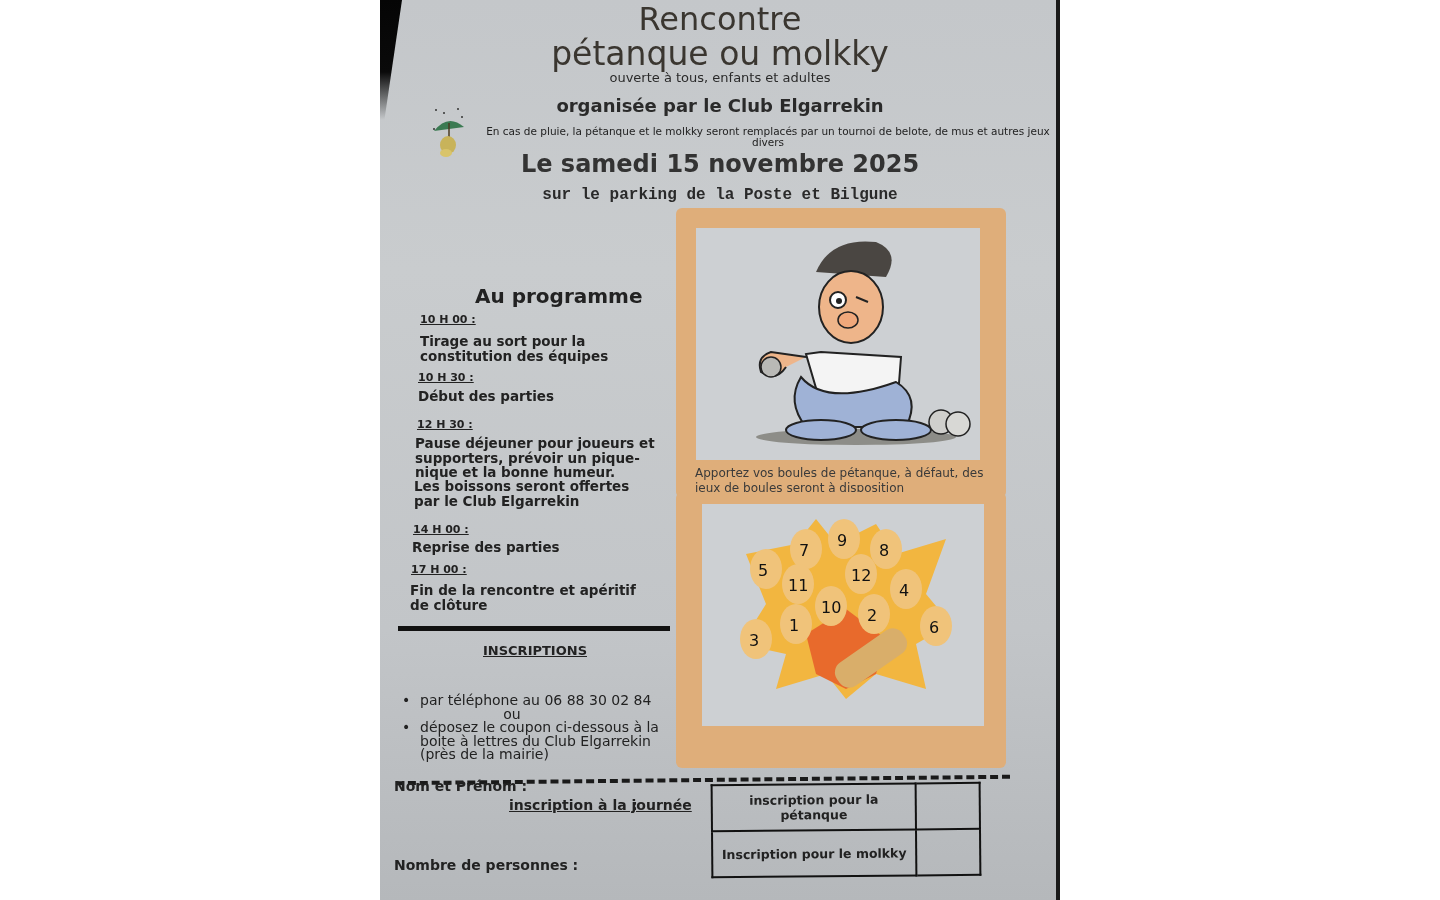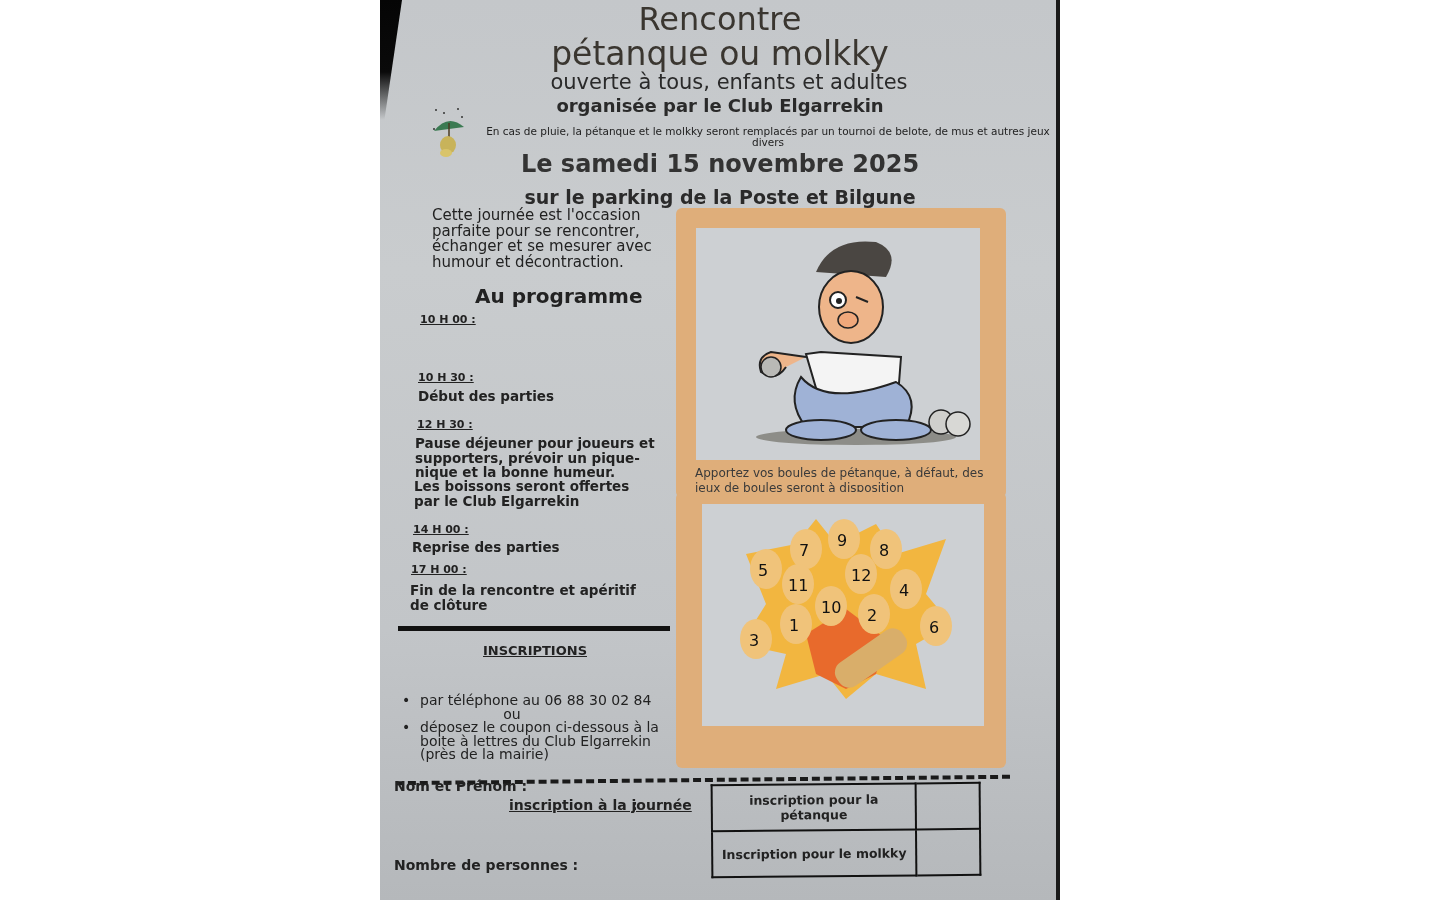--- a/index.html
+++ b/index.html
@@ -13,7 +13,7 @@
   .center { text-align:center; }
   .title1 { left:0; width:680px; top:0; font-size:32px; color:#3a3630; }
   .title2 { left:0; width:680px; top:34px; font-size:33px; color:#3a3630; }
-  .subtitle { left:9px; width:680px; top:70px; font-size:21px; color:#2a2a2a; }
+  .subtitle { left:0; width:680px; top:70px; font-size:13px; color:#2a2a2a; }
   .organiser { left:0; width:680px; top:95px; font-size:18px; font-weight:bold; color:#2a2a2a; }
   .rain { left:98px; top:126px; width:580px; font-size:10.5px; font-weight:normal; color:#222; line-height:11px; }
   .umbrella { left:50px; top:105px; width:40px; height:55px; }

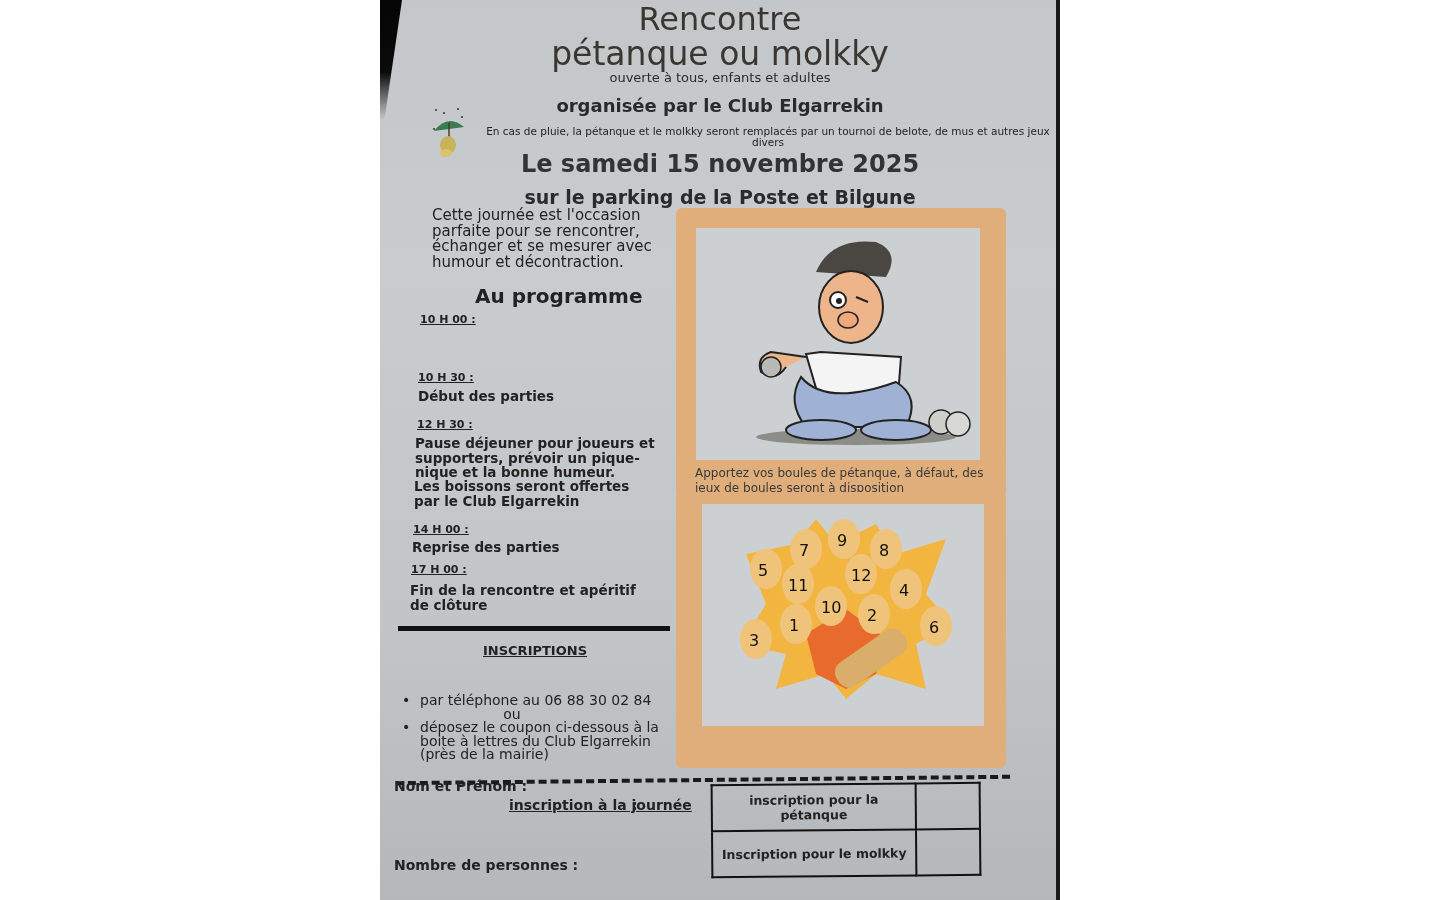--- a/index.html
+++ b/index.html
@@ -18,7 +18,7 @@
   .rain { left:98px; top:126px; width:580px; font-size:10.5px; font-weight:normal; color:#222; line-height:11px; }
   .umbrella { left:50px; top:105px; width:40px; height:55px; }
   .date { left:0; width:680px; top:150px; font-size:24px; font-weight:bold; color:#333; }
-  .place { left:0; width:680px; top:186px; font-size:19px; font-weight:bold; color:#2a2a2a; }
+  .place { left:0; width:680px; top:186px; font-size:16px; font-weight:bold; color:#2a2a2a;font-family:Liberation Mono, monospace; }
   .intro { left:52px; top:208px; width:230px; font-size:15px; line-height:15.5px; color:#222; }
   .programme-title { left:95px; top:284px; font-size:20px; font-weight:bold; color:#222; }
   .time { font-size:11px; font-weight:bold; text-decoration:underline; color:#222; }

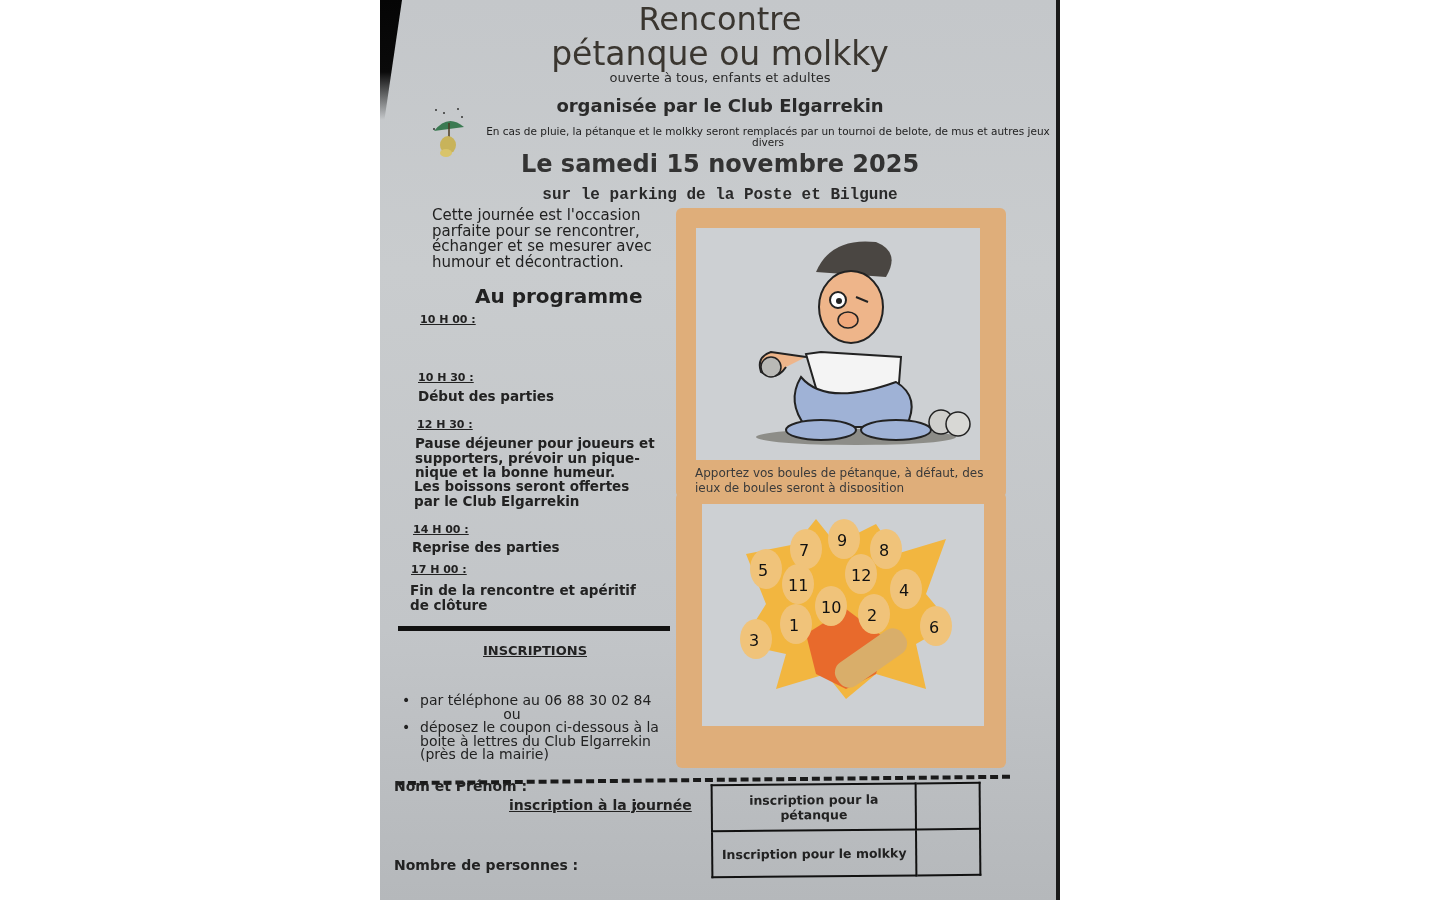--- a/index.html
+++ b/index.html
@@ -69,7 +69,6 @@
     <div class="abs center date">Le samedi 15 novembre 2025</div>
     <div class="abs center place">sur le parking de la Poste et Bilgune</div>
 
-    <div class="abs intro">Cette journée est l'occasion parfaite pour se rencontrer, échanger et se mesurer avec humour et décontraction.</div>
 
     <div class="abs programme-title">Au programme</div>
 

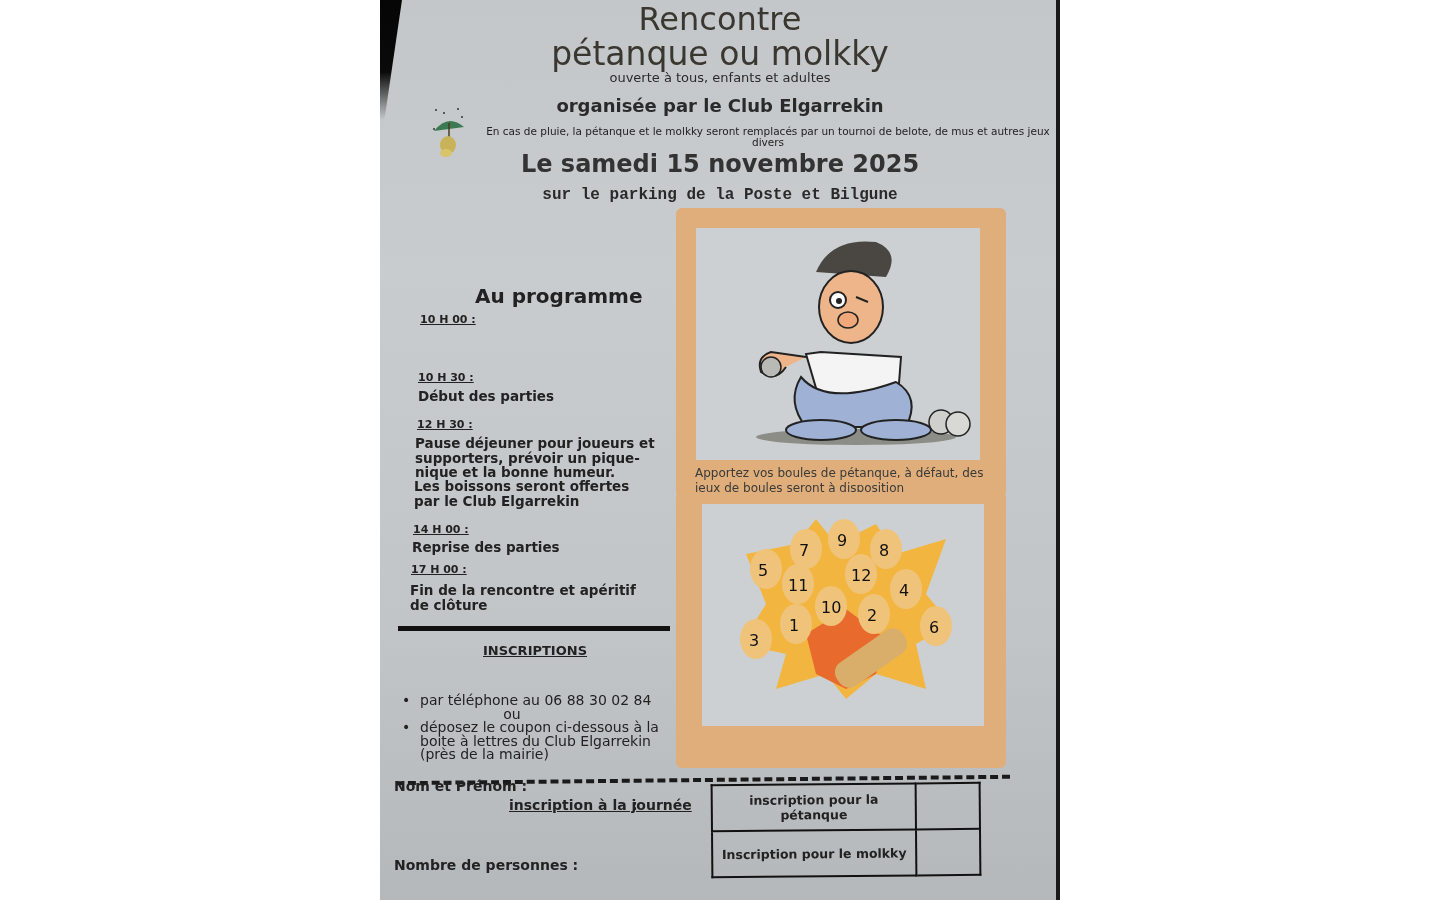--- a/index.html
+++ b/index.html
@@ -73,6 +73,7 @@
     <div class="abs programme-title">Au programme</div>
 
     <div class="abs time" style="left:40px;top:313px;">10 H 00 :</div>
+    <div class="abs desc" style="left:40px;top:334px;width:240px;">Tirage au sort pour la constitution des équipes</div>
 
     <div class="abs time" style="left:38px;top:371px;">10 H 30 :</div>
     <div class="abs desc" style="left:38px;top:389px;width:240px;">Début des parties</div>

